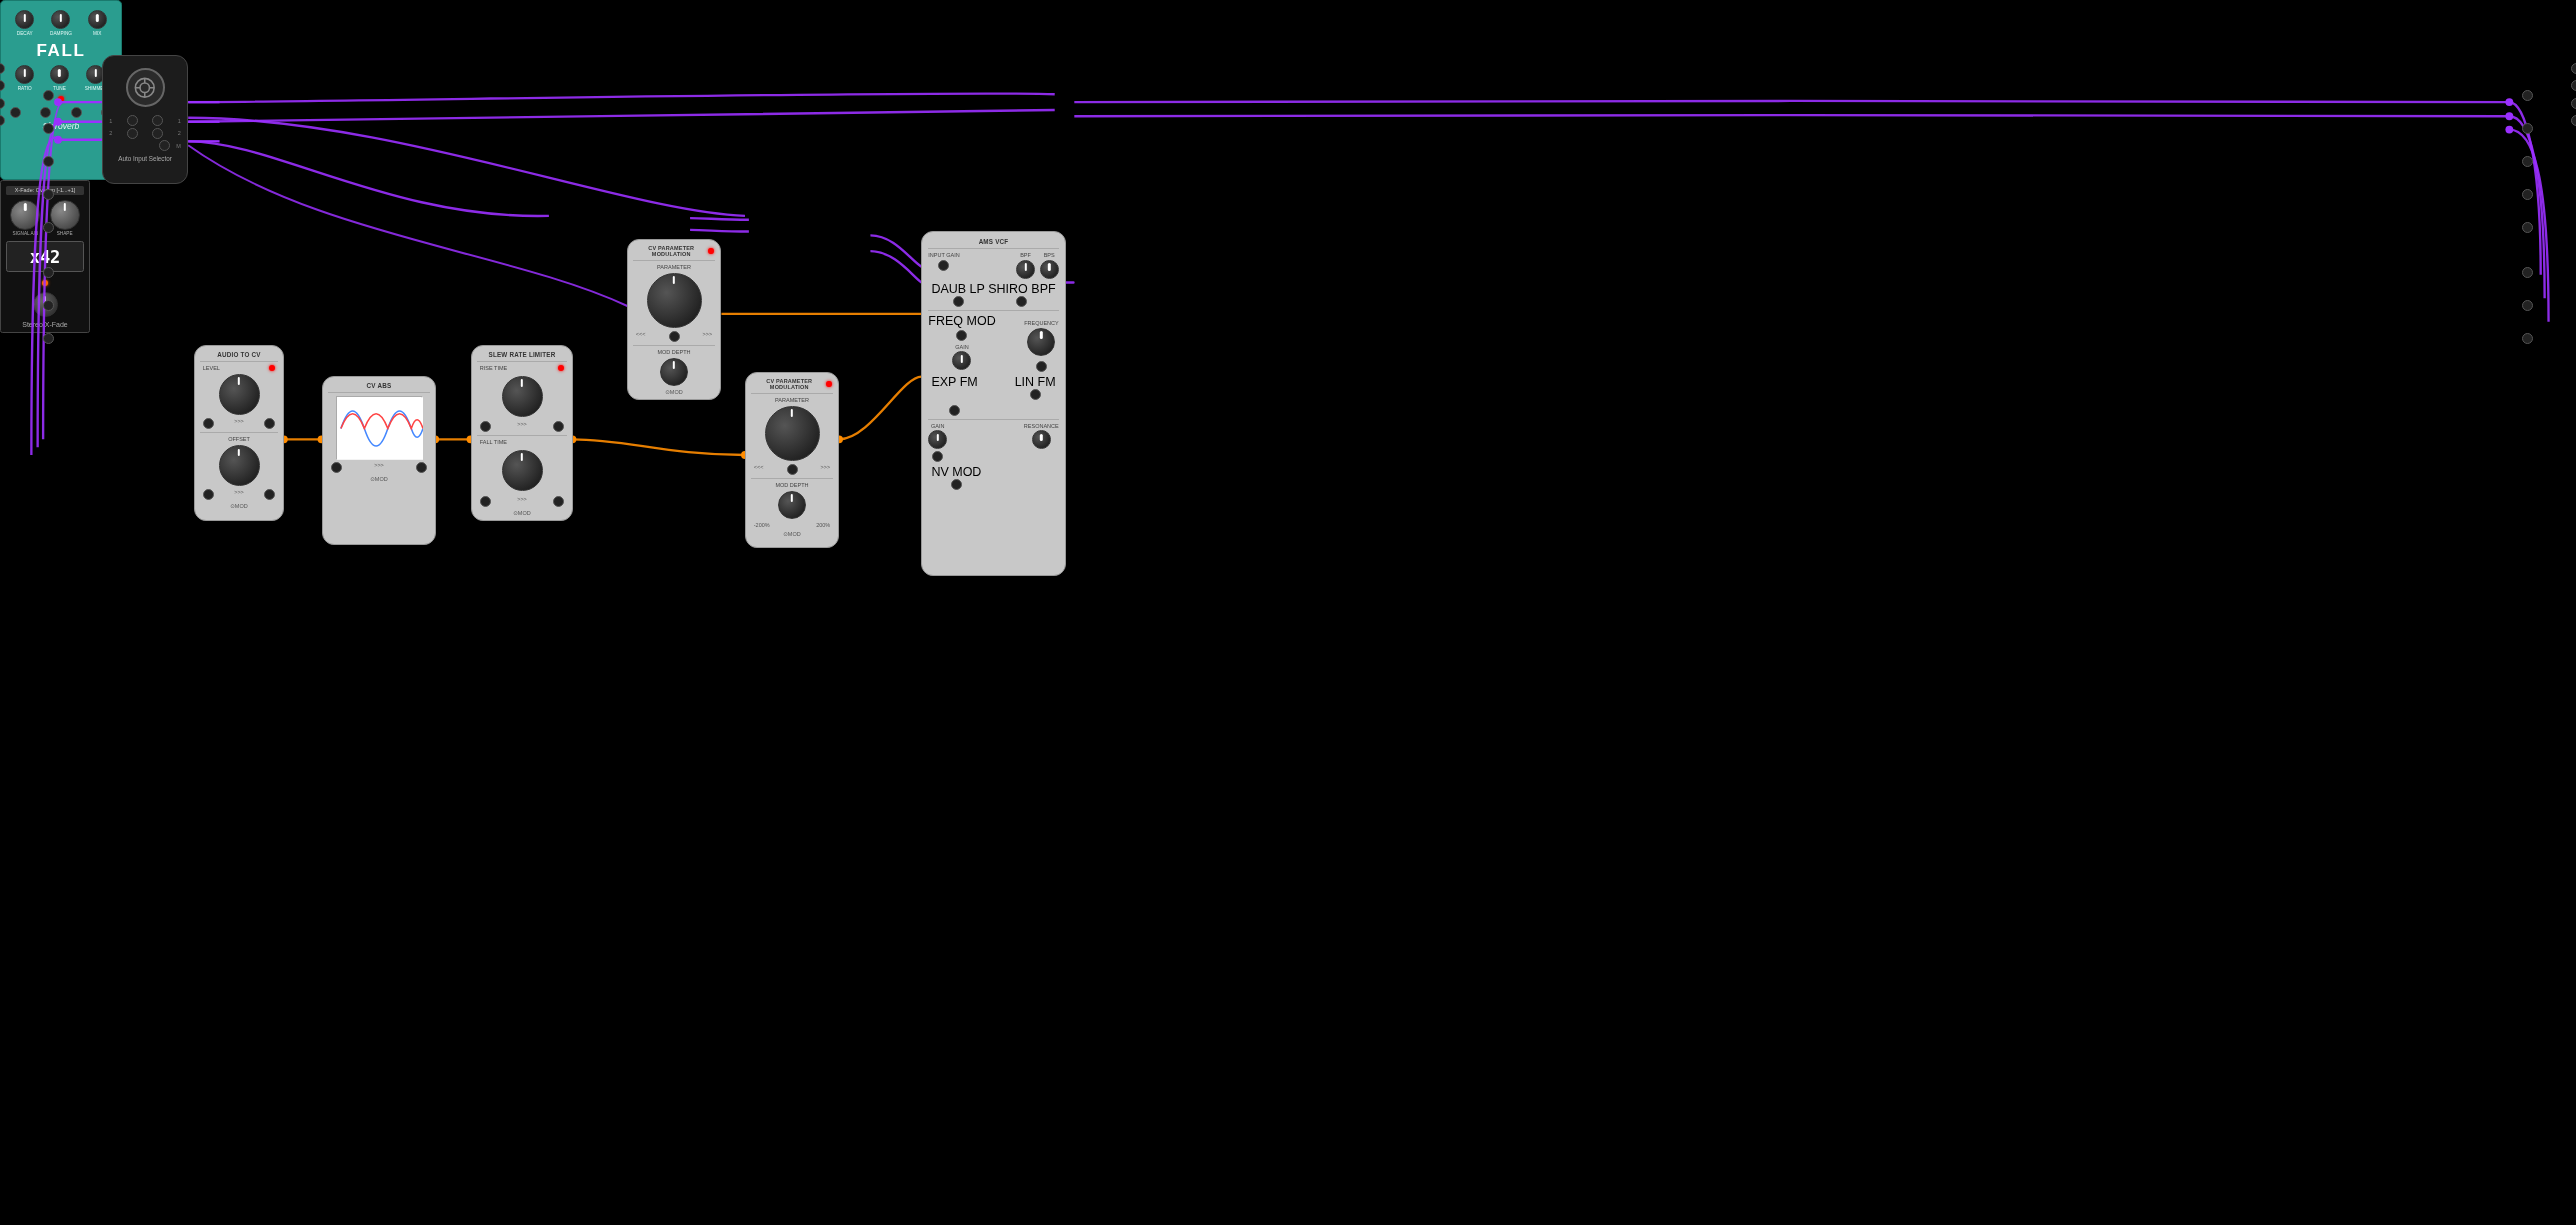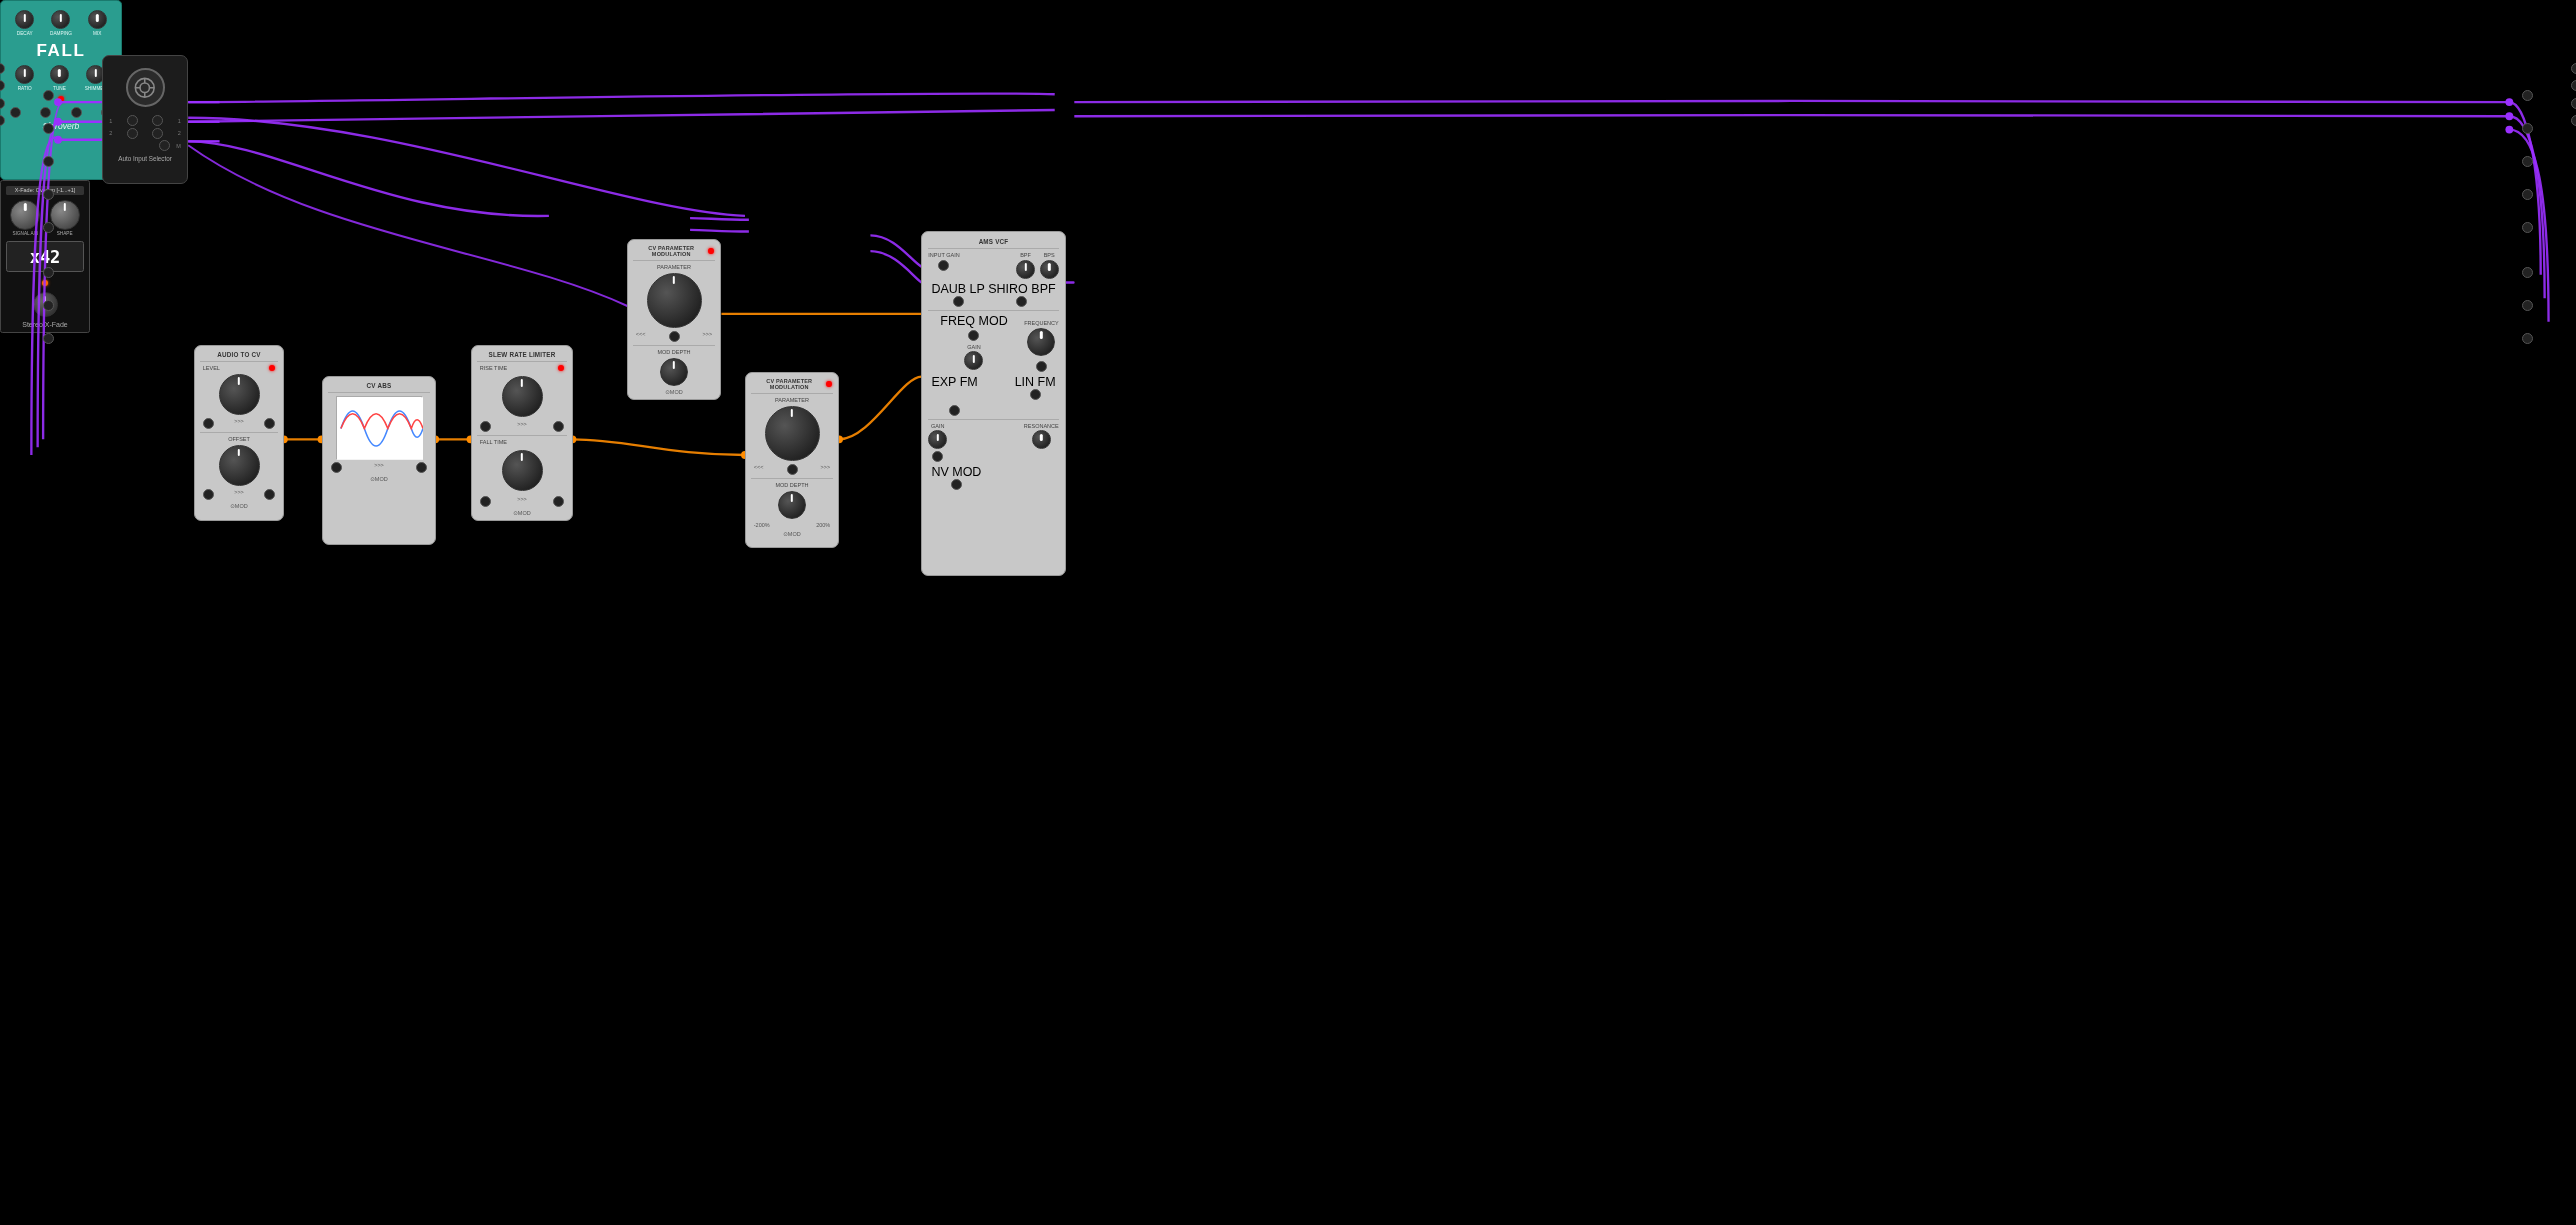--- a/index.html
+++ b/index.html
@@ -27,7 +27,7 @@
       position: absolute;
       background: #c8c8c8;
       border: 0.8px solid #999;
-      border-radius: 7px;
+      border-radius: 12px;
       z-index: 2;
     }
 

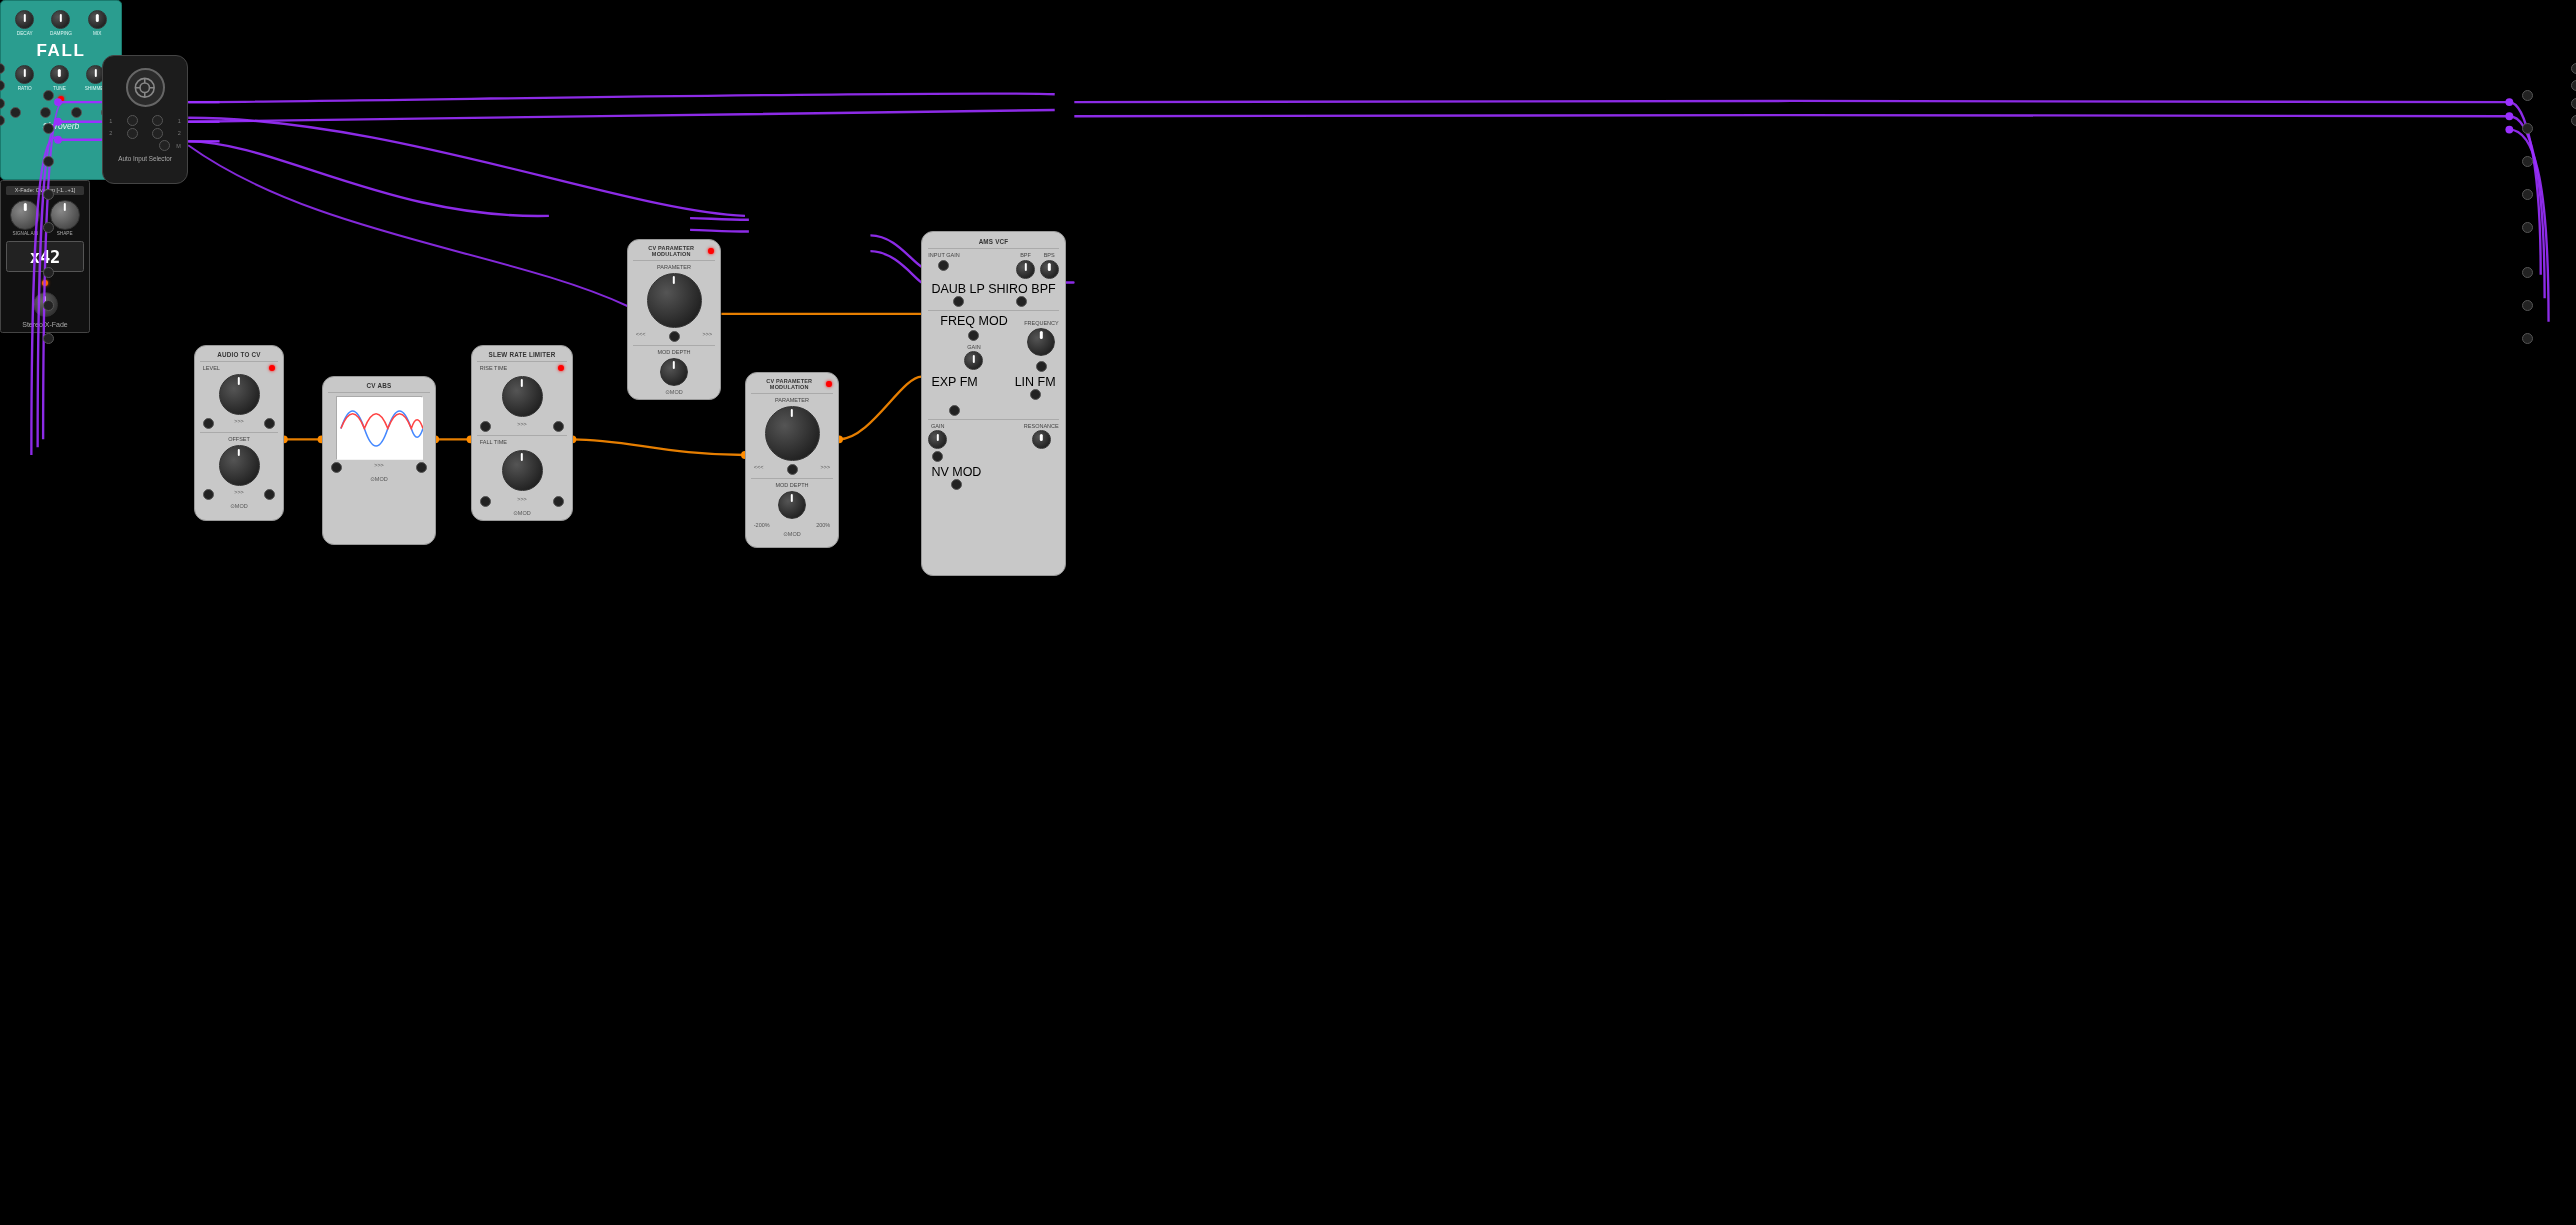--- a/index.html
+++ b/index.html
@@ -628,7 +628,7 @@
   <div class="section-bar"></div>
 
   <div style="display:flex; justify-content:space-between; align-items:flex-start; margin: 3.1px 0;">
-    <div class="flex-col" style="align-items:center; gap:1.6px;margin-left:12px;">
+    <div class="flex-col" style="align-items:center; gap:1.6px;">
       <span class="klabel">FREQ MOD</span>
       <div class="jack"></div>
       <div class="knob-wrap" style="margin-top:1.6px;">

